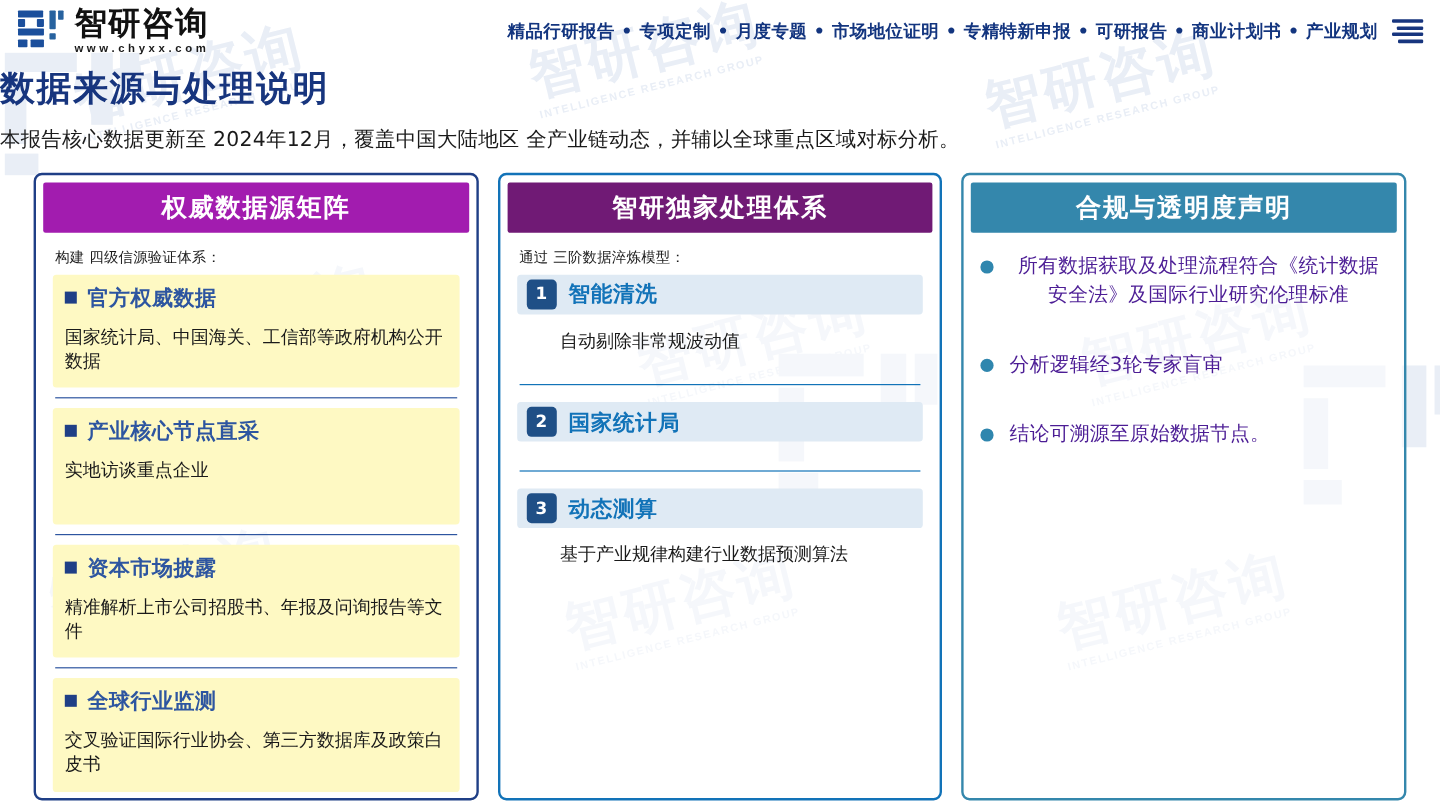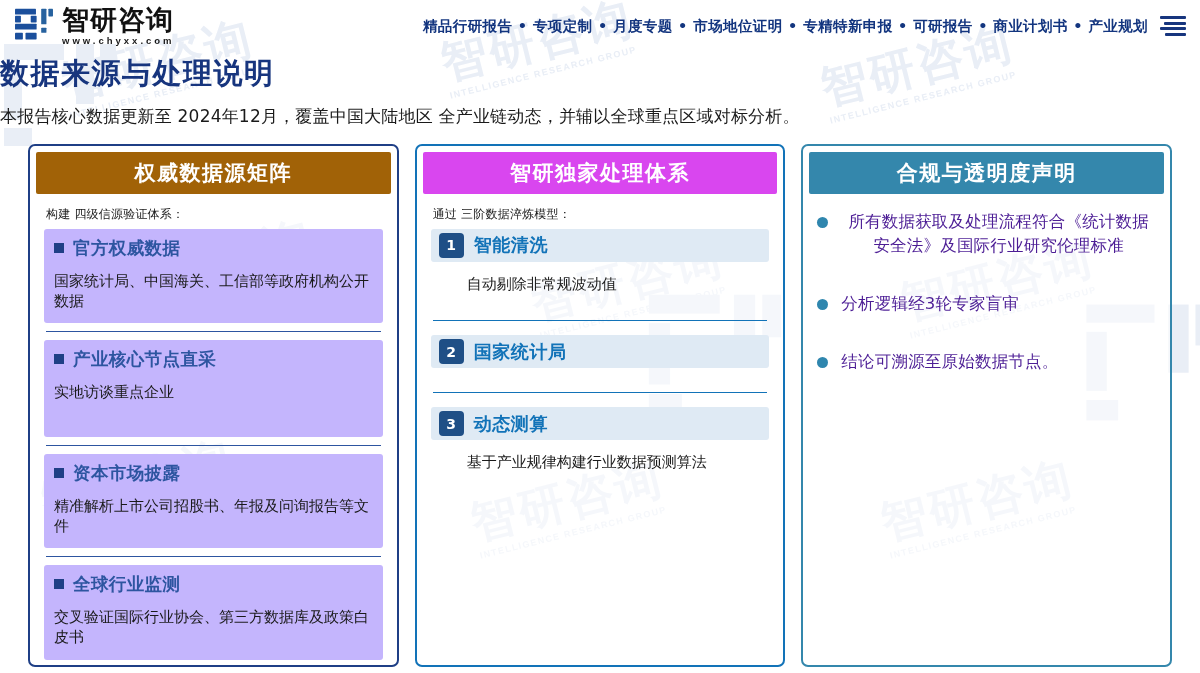--- a/index.html
+++ b/index.html
@@ -57,7 +57,7 @@
   .p3{border:2px solid #3487ac;text-align:center;}
   .panel-head{margin:6px 6px 0 6px;height:42px;display:flex;align-items:center;
               justify-content:center;border-radius:2px;}
-  .p1 .panel-head{background:#a16207;}
+  .p1 .panel-head{background:#a21caf;}
   .p2 .panel-head{background:#d946ef;}
   .p3 .panel-head{background:#3487ac;}
   .panel-head-text{color:#fff;font-size:21px;font-weight:700;letter-spacing:1.5px;

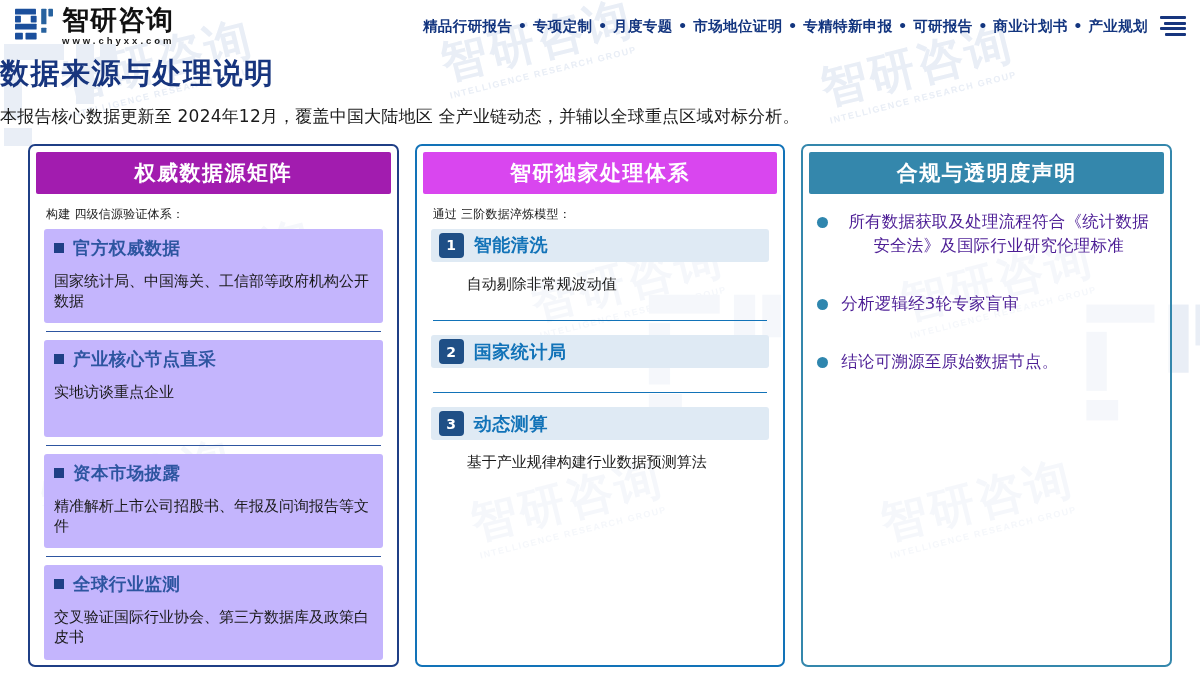--- a/index.html
+++ b/index.html
@@ -58,7 +58,7 @@
   .panel-head{margin:6px 6px 0 6px;height:42px;display:flex;align-items:center;
               justify-content:center;border-radius:2px;}
   .p1 .panel-head{background:#a21caf;}
-  .p2 .panel-head{background:#d946ef;}
+  .p2 .panel-head{background:#701a75;}
   .p3 .panel-head{background:#3487ac;}
   .panel-head-text{color:#fff;font-size:21px;font-weight:700;letter-spacing:1.5px;
                    font-family:"DejaVu Sans","Liberation Sans",sans-serif;}

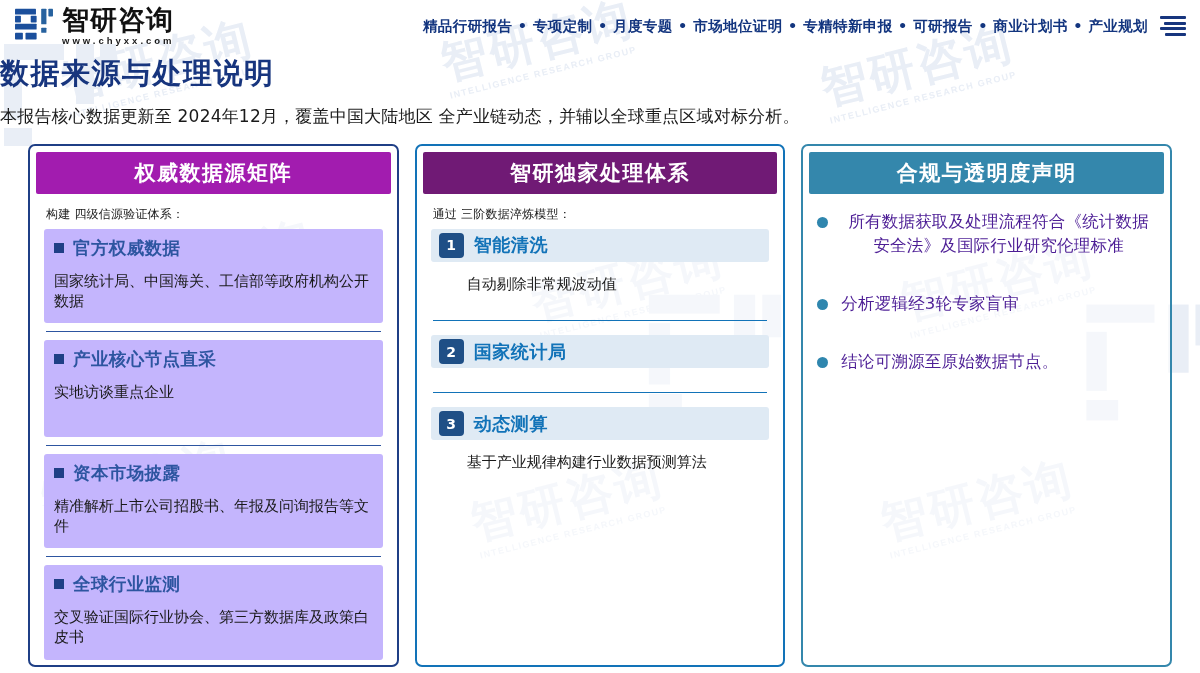--- a/index.html
+++ b/index.html
@@ -67,7 +67,7 @@
         font-family:"DejaVu Sans","Liberation Sans",sans-serif;}
 
   
-  .src-item{background:#c4b5fd;border-radius:3px;padding:7px 6px 12px 10px;}
+  .src-item{background:#fef9c3;border-radius:3px;padding:7px 6px 12px 10px;}
   .src-sep{height:0;border-top:1.6px solid #2d55a0;margin:8px 2px;}
   .src-head{display:flex;align-items:center;gap:9px;}
   .sq{width:10px;height:10px;background:#1f3f86;flex:none;}

